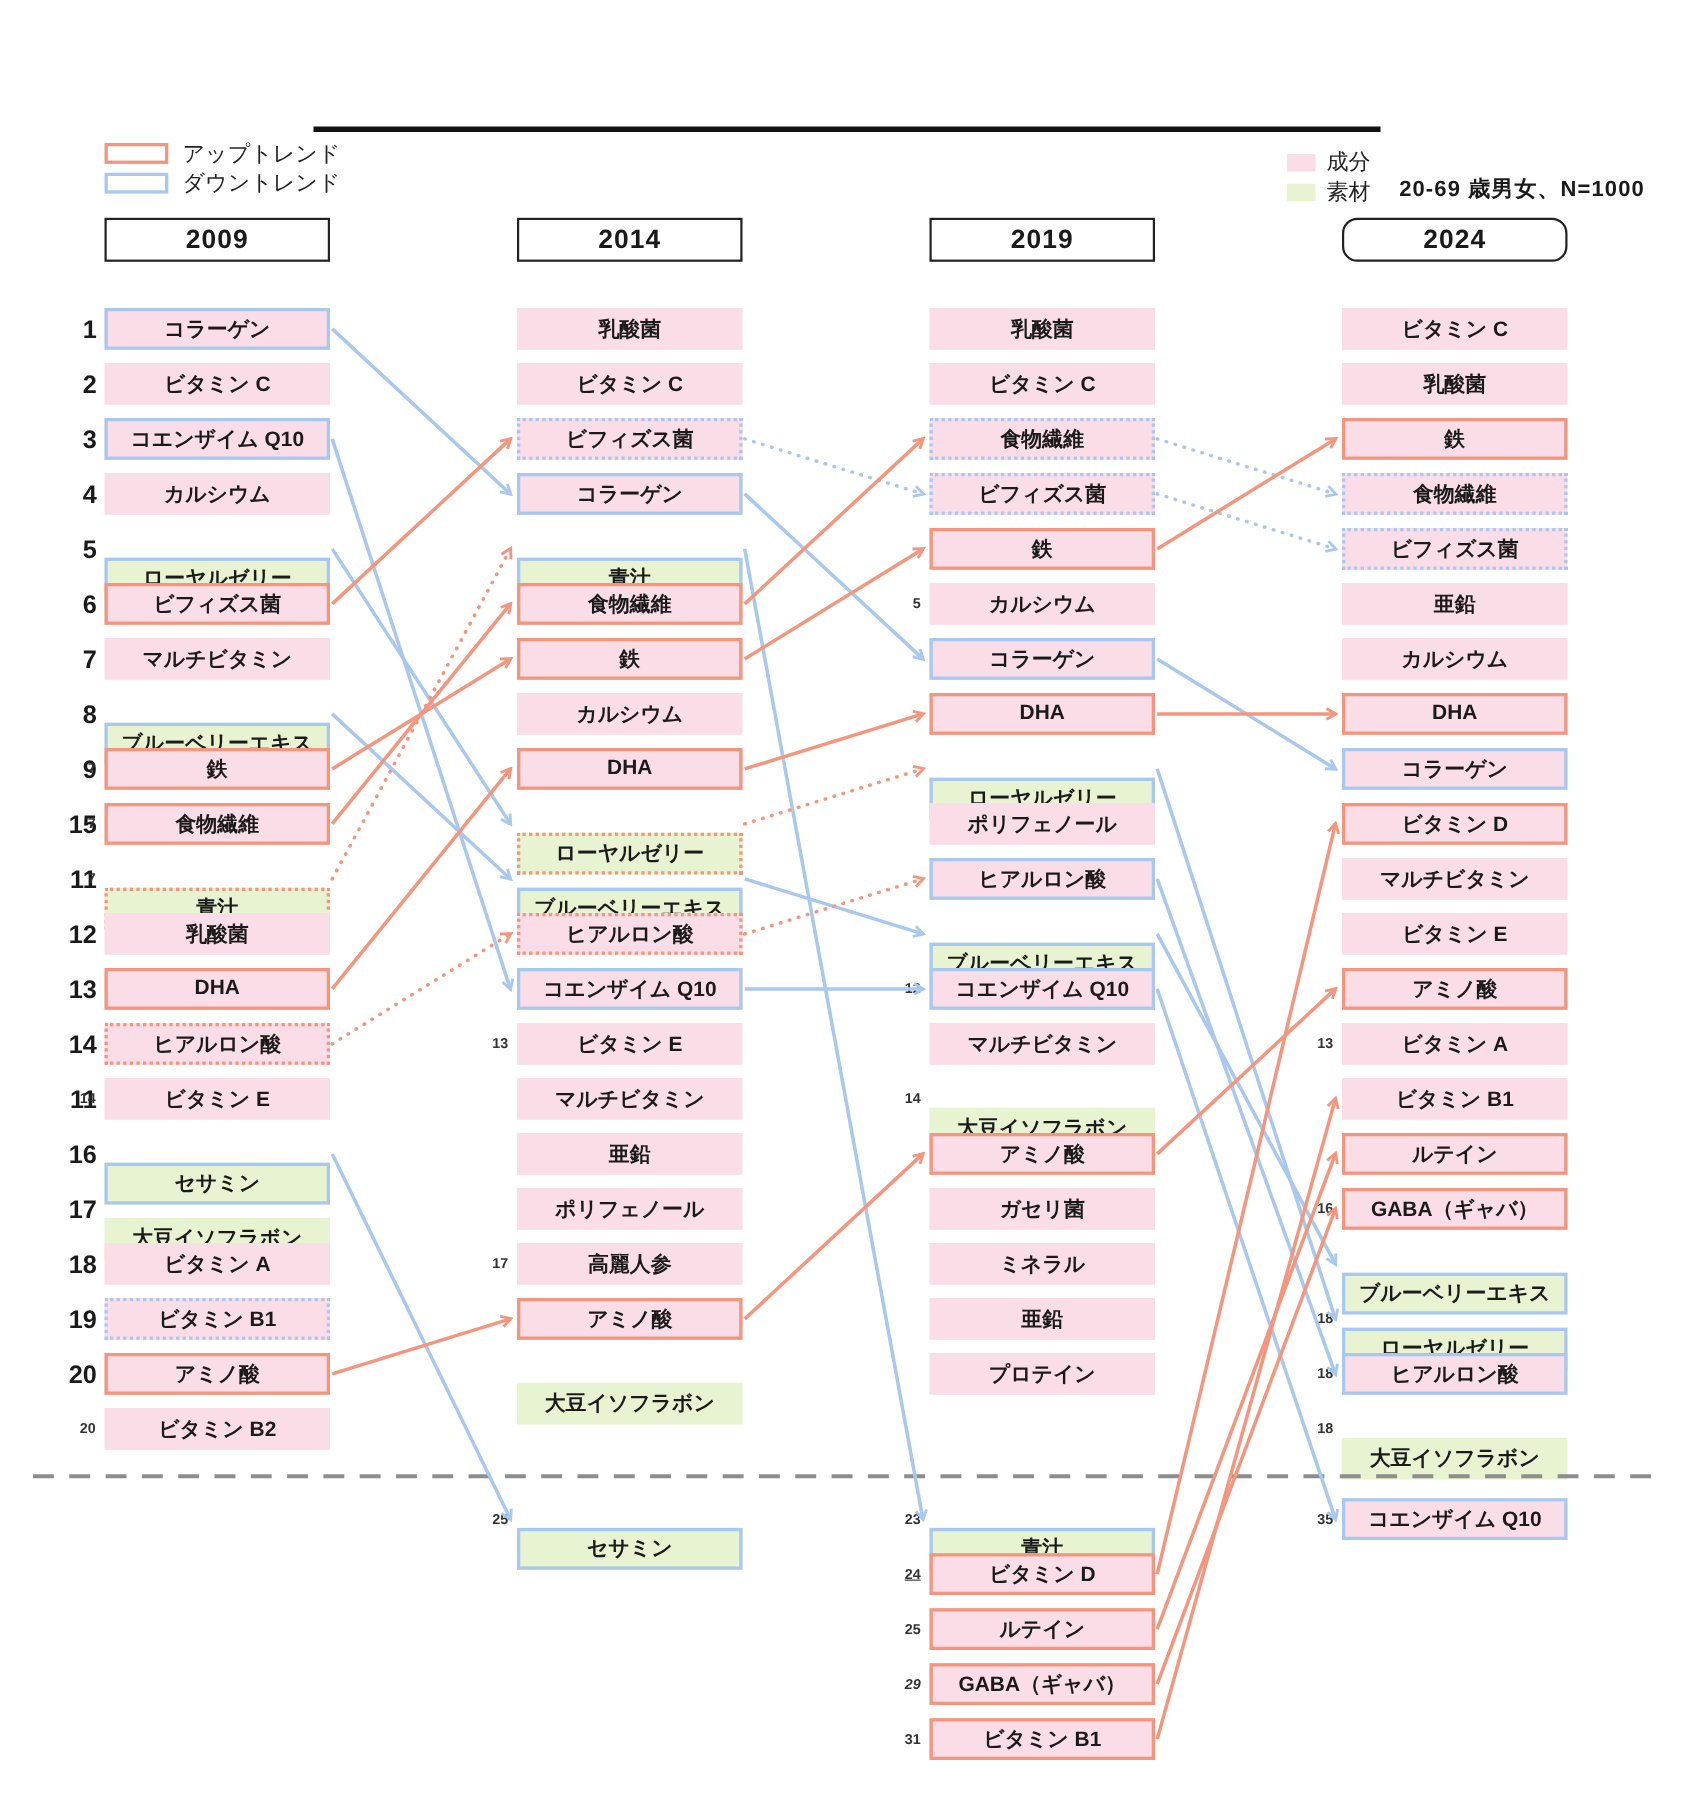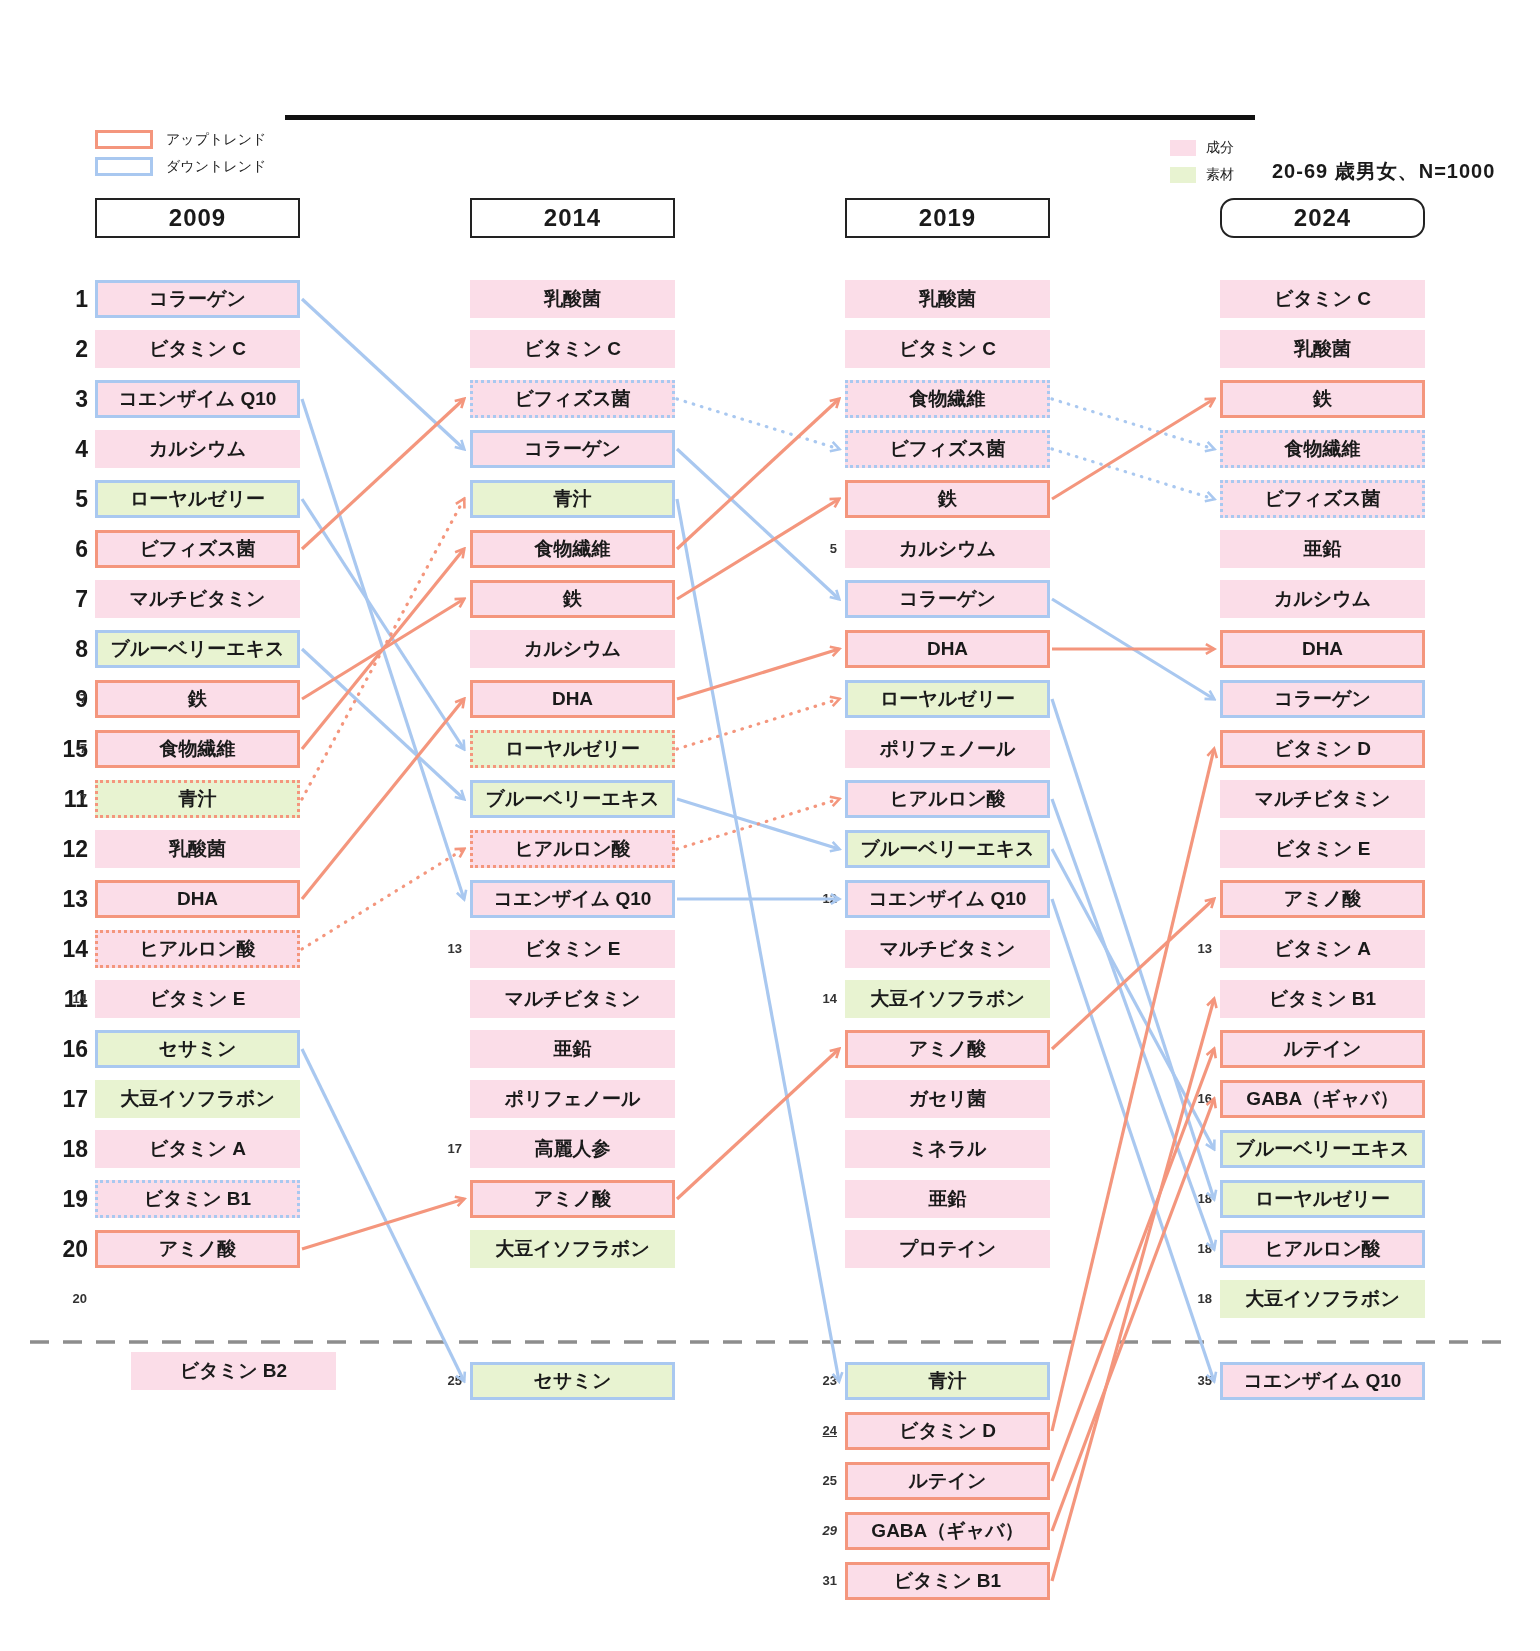--- a/index.html
+++ b/index.html
@@ -17,7 +17,7 @@
   .legend-row{display:flex;align-items:center;height:27px;}
   .swatch-line{width:52px;height:13px;background:#fff;border:3px solid var(--up);margin-right:13px;}
   .swatch-line.down{border-color:var(--down);}
-  .legend-label{font-size:14px;color:#222;}
+  .legend-label{font-size:20px;color:#222;}
 
   .legend-right{position:absolute;left:1170px;top:134px;}
   .swatch-fill{width:26px;height:16px;background:var(--pink);margin-right:10px;}

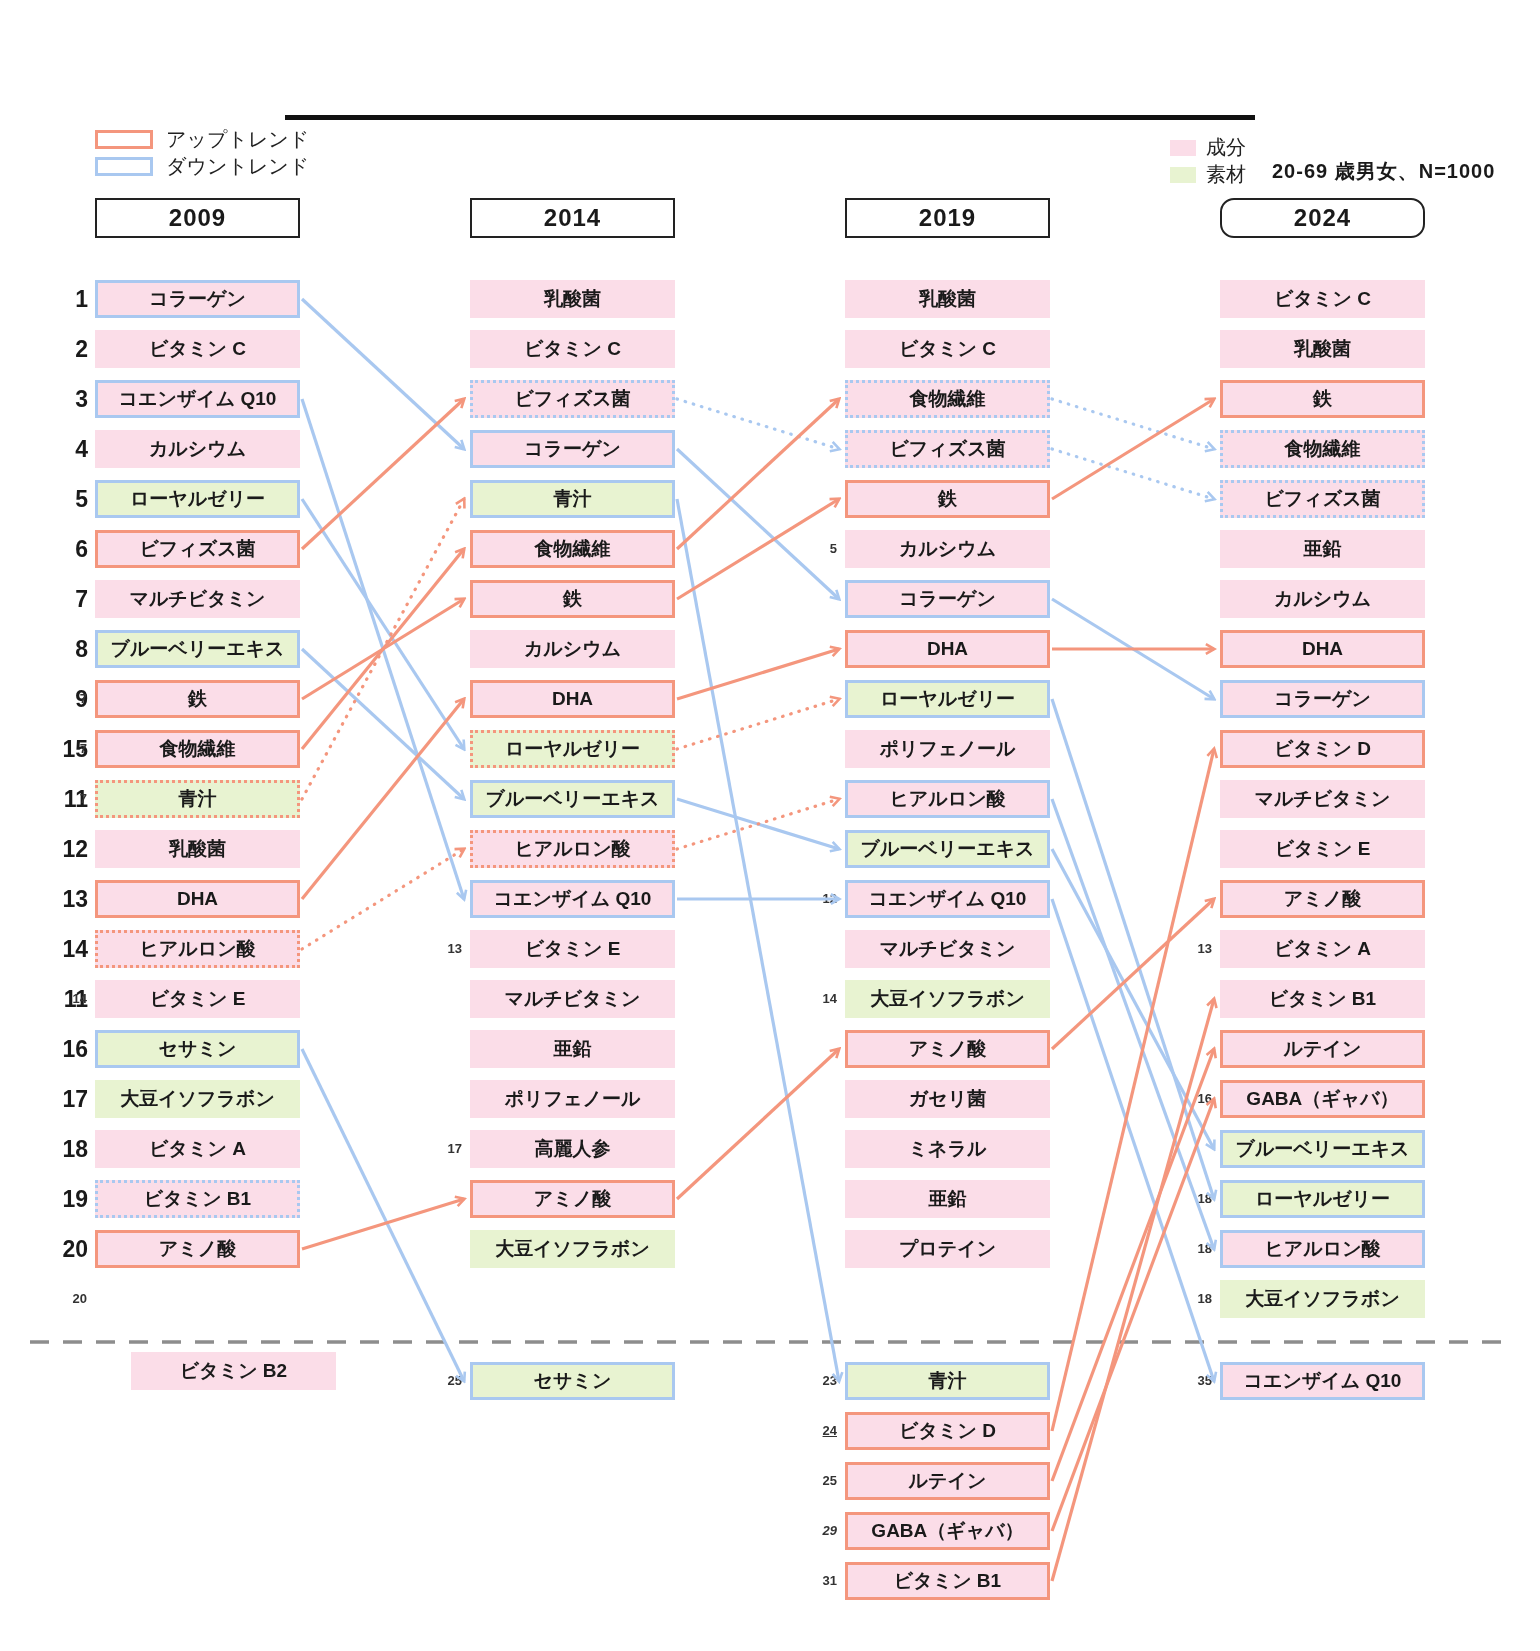--- a/index.html
+++ b/index.html
@@ -35,7 +35,7 @@
        display:flex;align-items:center;justify-content:center;
        font-size:19px;font-weight:bold;color:var(--ink);white-space:nowrap;}
   .f-pink{background:var(--pink);}
-  .f-green{background:var(--green);}
+  .f-green{background:var(--green);margin-top:27px;}
   .b-up{border:3px solid var(--up);}
   .b-down{border:3px solid var(--down);}
   .dashed{border-style:dotted;}

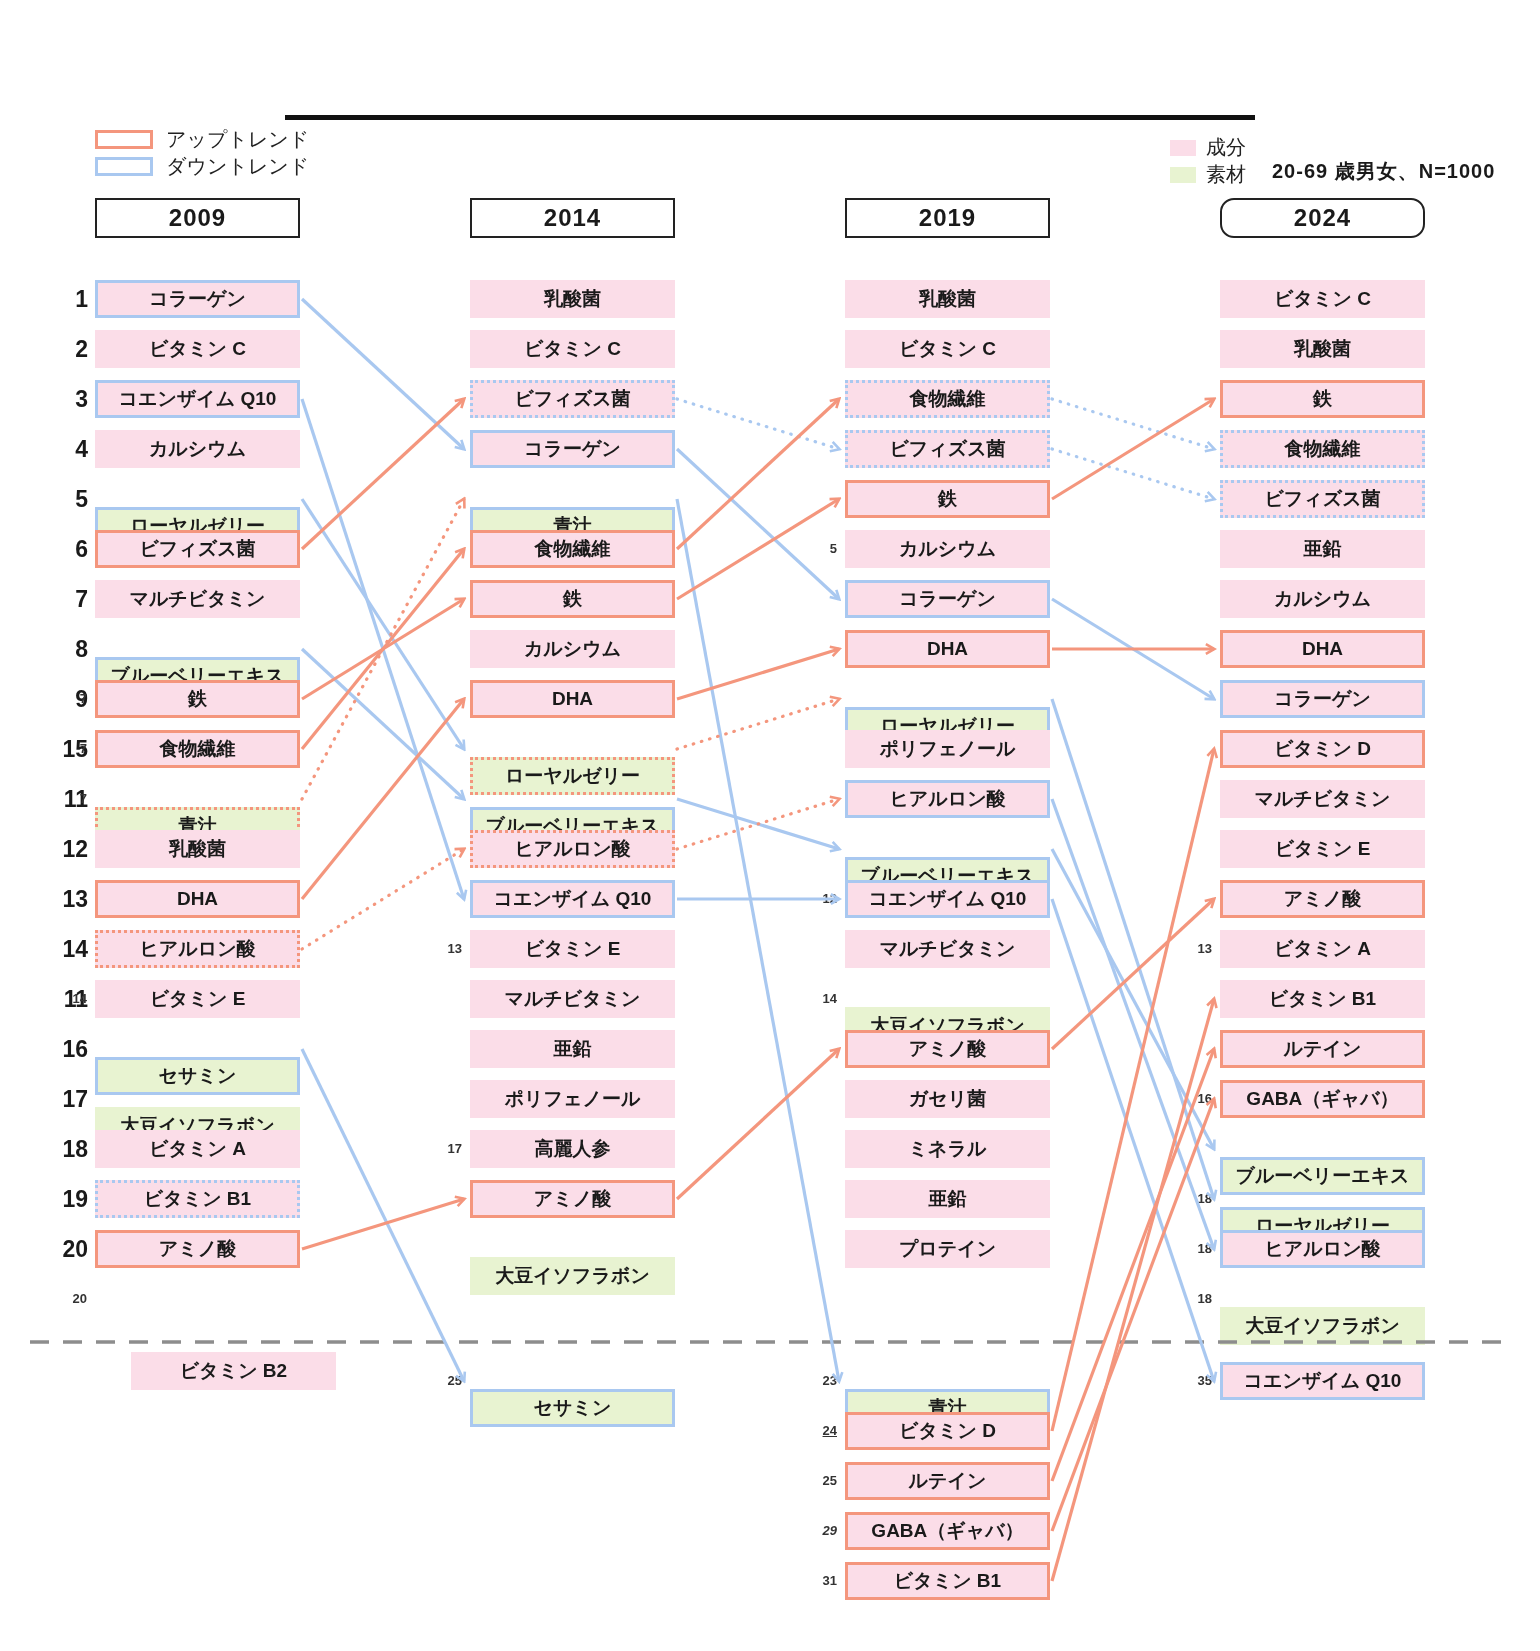--- a/index.html
+++ b/index.html
@@ -123,7 +123,7 @@
       <div class="box f-pink" style="left: 95px; top: 1130px;">ビタミン A</div>
       <div class="box f-pink b-down dashed" style="left: 95px; top: 1180px;">ビタミン B1</div>
       <div class="box f-pink b-up" style="left: 95px; top: 1230px;">アミノ酸</div>
-      <div class="box f-pink" style="left: 95px; top: 1352px; margin-left: 36px;">ビタミン B2</div>
+      <div class="box f-pink" style="left: 95px; top: 1280px;">ビタミン B2</div>
       <div class="tie" style="left: 53px; top: 1291px;">20</div>
       <div class="box f-pink" style="left: 470px; top: 280px;">乳酸菌</div>
       <div class="box f-pink" style="left: 470px; top: 330px;">ビタミン C</div>

